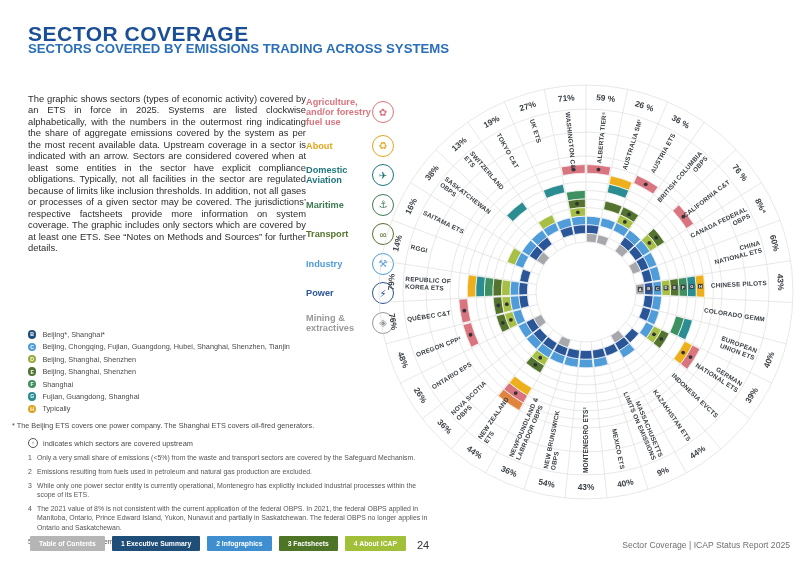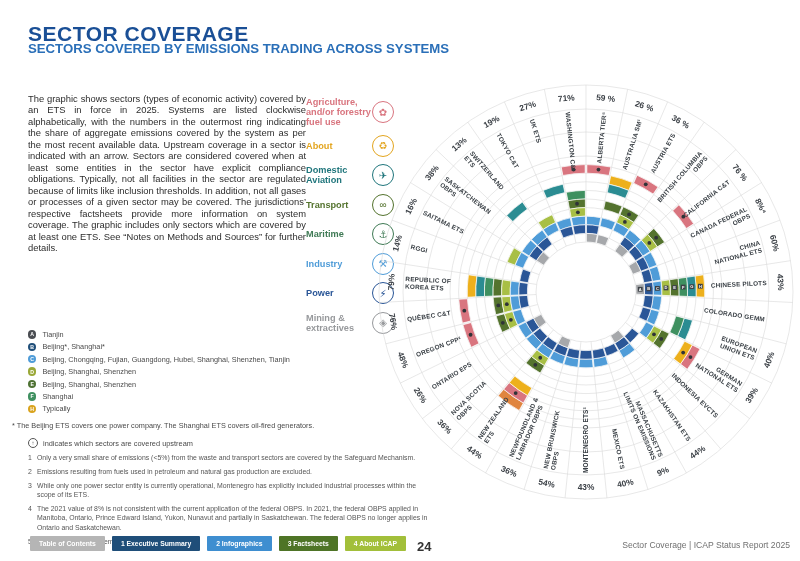--- a/index.html
+++ b/index.html
@@ -65,12 +65,12 @@
         <span class="sl-icon" style="border-color: rgb(32, 118, 124); color: rgb(32, 118, 124);">✈</span>
       </div>
       <div class="sl-row">
+        <span class="sl-label" style="color: rgb(63, 122, 85);">Maritime</span>
+        <span class="sl-icon" style="border-color: rgb(63, 122, 85); color: rgb(63, 122, 85);">⚓</span>
+      </div>
+      <div class="sl-row">
         <span class="sl-label" style="color: rgb(84, 115, 46);">Transport</span>
         <span class="sl-icon" style="border-color: rgb(84, 115, 46); color: rgb(84, 115, 46);">∞</span>
-      </div>
-      <div class="sl-row">
-        <span class="sl-label" style="color: rgb(63, 122, 85);">Maritime</span>
-        <span class="sl-icon" style="border-color: rgb(63, 122, 85); color: rgb(63, 122, 85);">⚓</span>
       </div>
       <div class="sl-row">
         <span class="sl-label" style="color: rgb(79, 156, 216);">Industry</span>

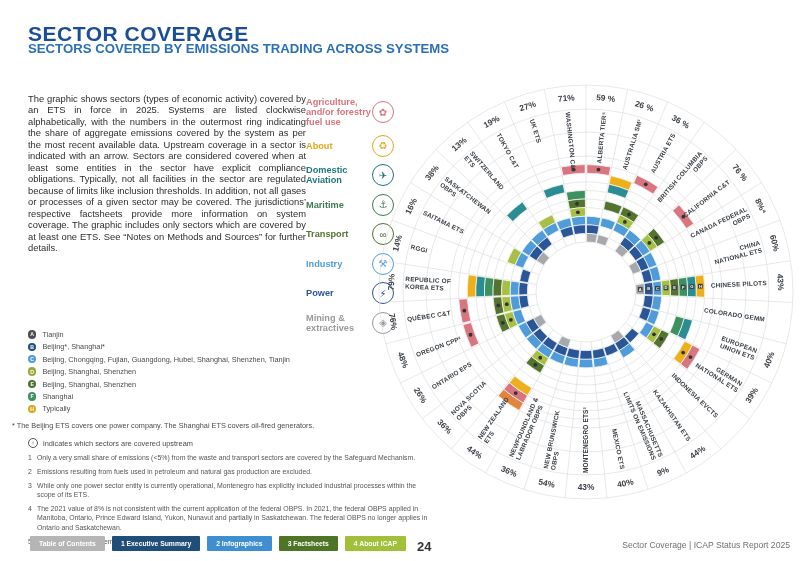--- a/index.html
+++ b/index.html
@@ -416,10 +416,6 @@
 
   <div class="pilot-legend">
       <div class="pl-row">
-        <span class="pl-dot" style="background: rgb(74, 77, 82);">A</span>
-        <span class="pl-text">Tianjin</span>
-      </div>
-      <div class="pl-row">
         <span class="pl-dot" style="background: rgb(31, 78, 121);">B</span>
         <span class="pl-text">Beijing*, Shanghai*</span>
       </div>

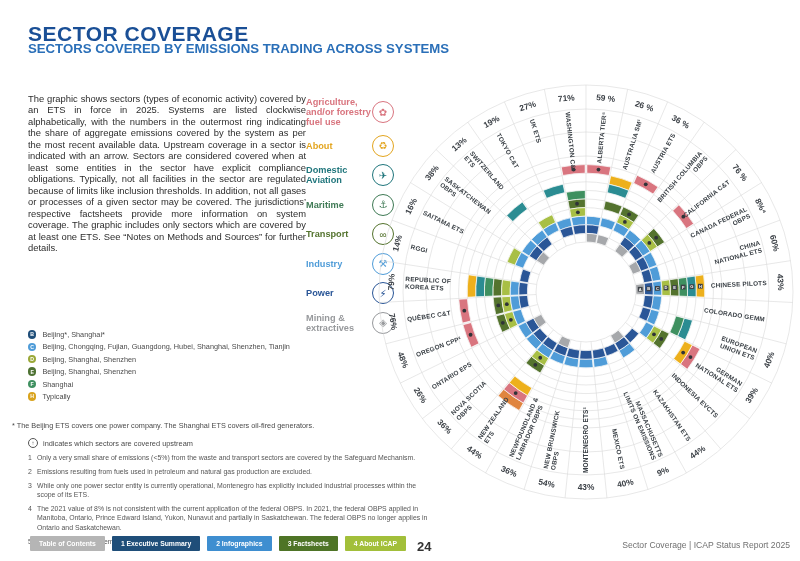--- a/index.html
+++ b/index.html
@@ -436,6 +436,10 @@
         <span class="pl-text">Shanghai</span>
       </div>
       <div class="pl-row">
+        <span class="pl-dot" style="background: rgb(43, 140, 146);">G</span>
+        <span class="pl-text">Fujian, Guangdong, Shanghai</span>
+      </div>
+      <div class="pl-row">
         <span class="pl-dot" style="background: rgb(217, 163, 29);">H</span>
         <span class="pl-text">Typically</span>
       </div>

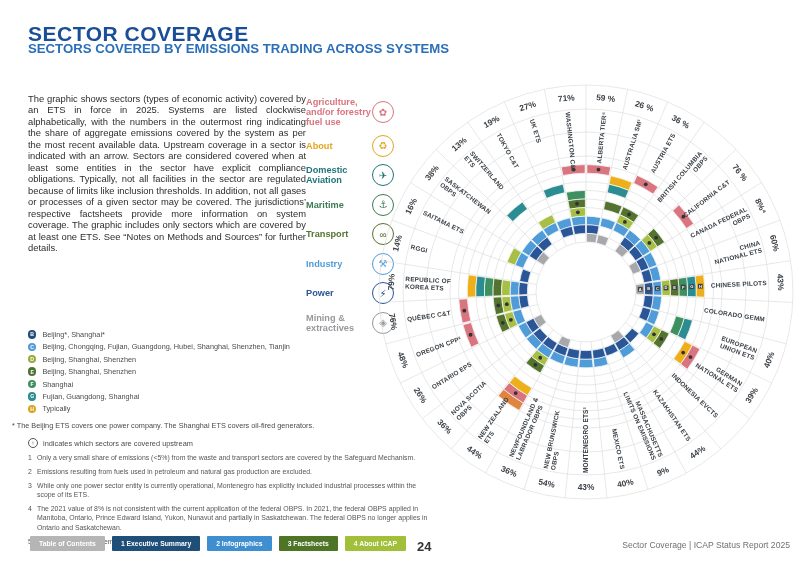--- a/index.html
+++ b/index.html
@@ -34,7 +34,7 @@
   .footer-nav{position:absolute;left:30px;top:536px;display:flex;gap:7px;}
   .nav-btn{color:#fff;font-size:6.8px;font-weight:700;padding:4px 9px;border-radius:1px;
            white-space:nowrap;cursor:pointer;}
-  .page-num{position:absolute;left:417px;top:539px;font-size:13px;font-weight:700;color:#333;}
+  .page-num{position:absolute;left:417px;top:539px;font-size:11px;font-weight:400;color:#333;}
   .footer-right{position:absolute;right:10px;top:540px;font-size:8.6px;color:#707070;text-align:right;}
   .chart-wrap{position:absolute;left:376px;top:82px;width:420px;height:420px;}
   svg{font-family:"Liberation Sans","DejaVu Sans",sans-serif;}

